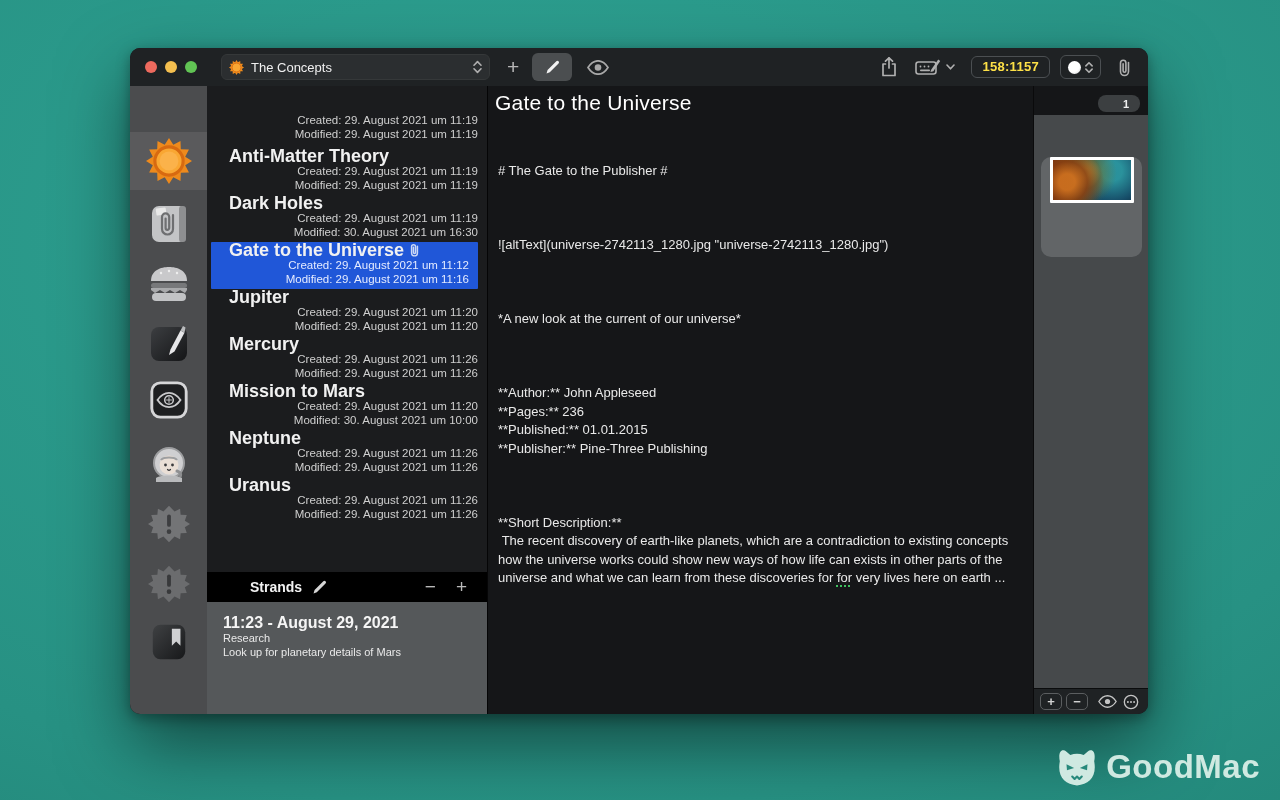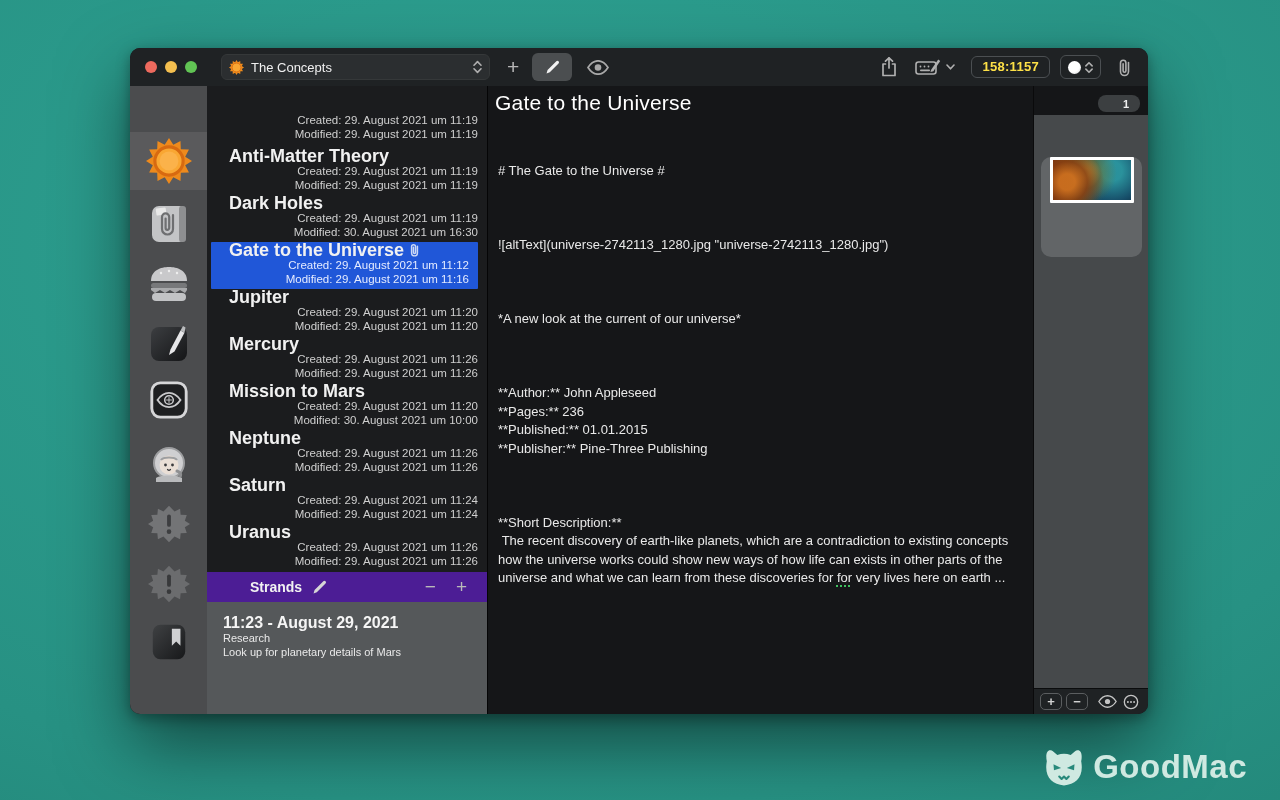--- a/index.html
+++ b/index.html
@@ -402,7 +402,7 @@
     <div class="editor">
       <div class="editor-title">Gate to the Universe</div>
       <div class="editor-body">
-        <div class="para"># The Gate to the Universe #</div>
+        <div class="para"># The Gate to the Publisher #</div>
         <div class="para">![altText](universe-2742113_1280.jpg "universe-2742113_1280.jpg")</div>
         <div class="para">*A new look at the current of our universe*</div>
         <div class="para">**Author:** John Appleseed

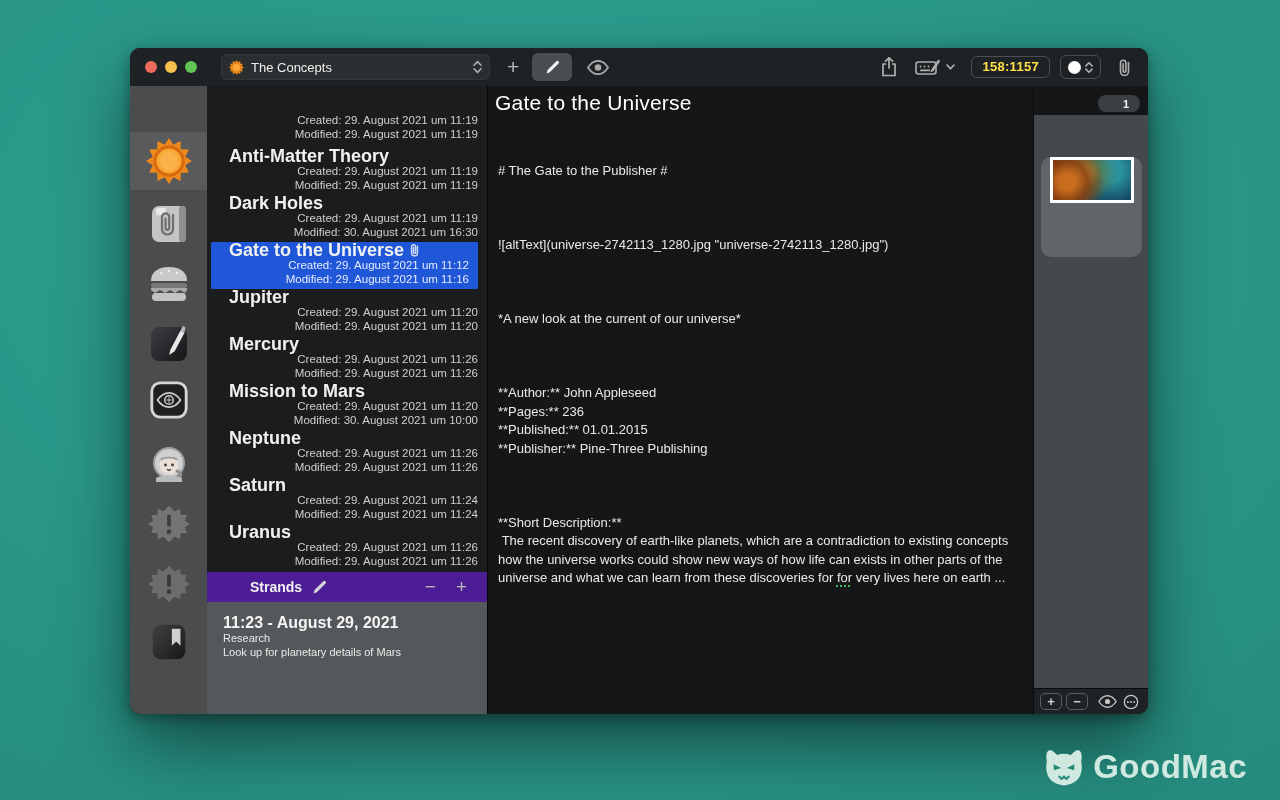--- a/index.html
+++ b/index.html
@@ -367,11 +367,6 @@
           <div class="entry-meta">Modified: 29. August 2021 um 11:26</div>
         </div>
 
-        <div class="entry">
-          <div class="entry-title">Saturn</div>
-          <div class="entry-meta">Created: 29. August 2021 um 11:24</div>
-          <div class="entry-meta">Modified: 29. August 2021 um 11:24</div>
-        </div>
 
         <div class="entry">
           <div class="entry-title">Uranus</div>

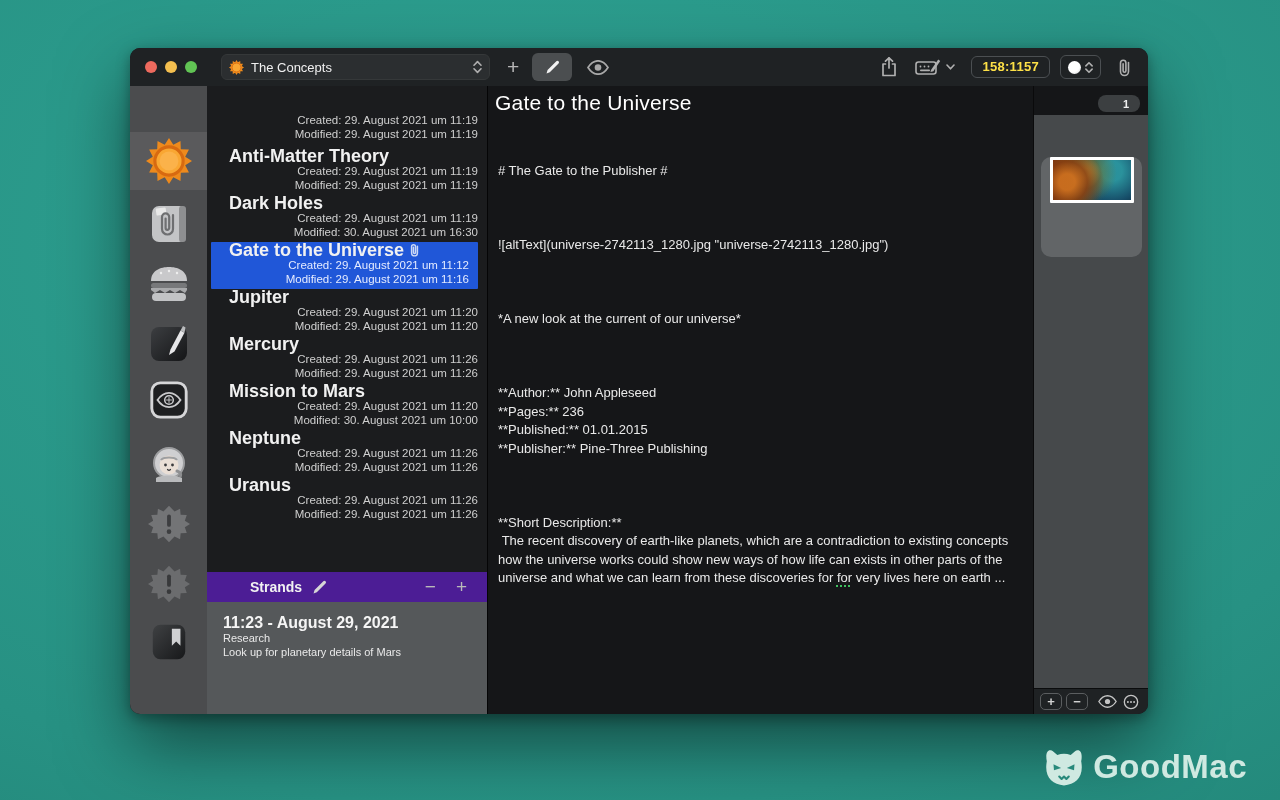--- a/index.html
+++ b/index.html
@@ -57,7 +57,7 @@
   .entry.partial { padding-bottom:7px; }
   .entry.selected { background:#2057d8; margin:0 9px 0 4px; padding-left:18px; border-radius:1px; }
   .entry.selected .entry-meta { color:#e4ebff; }
-  .strands-header { height:30px; background:#4c1d95; display:flex; align-items:center; padding:0 16px 0 43px; flex:0 0 30px; }
+  .strands-header { height:30px; background:#000000; display:flex; align-items:center; padding:0 16px 0 43px; flex:0 0 30px; }
   .strands-title { color:#f2f2f2; font-size:14px; font-weight:700; }
   .strands-header .pencil { margin-left:9px; }
   .sh-spacer { flex:1; }

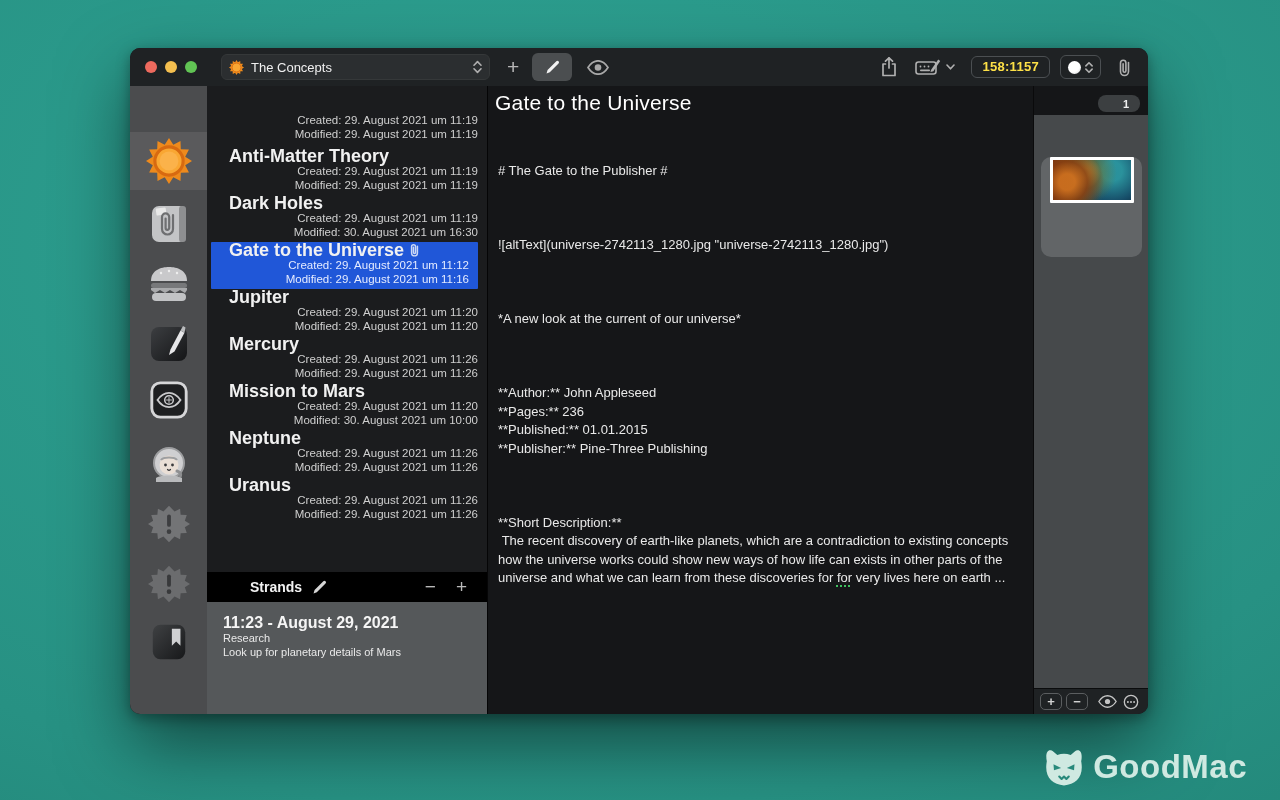--- a/index.html
+++ b/index.html
@@ -99,7 +99,7 @@
   .rb-eye { margin-left:10px; background:none; border:none; cursor:pointer; display:flex; }
   .rb-more { margin-left:auto; margin-right:3px; background:none; border:none; cursor:pointer; display:flex; }
   
-  .watermark { position:absolute; right:33px; bottom:12px; display:flex; align-items:center; gap:6px; }
+  .watermark { position:absolute; right:20px; bottom:12px; display:flex; align-items:center; gap:6px; }
   .watermark-text { color:#cfe9e1; font-size:33px; font-weight:800; letter-spacing:.5px; }
   .icon { display:inline-flex; align-items:center; justify-content:center; }
 </style>

